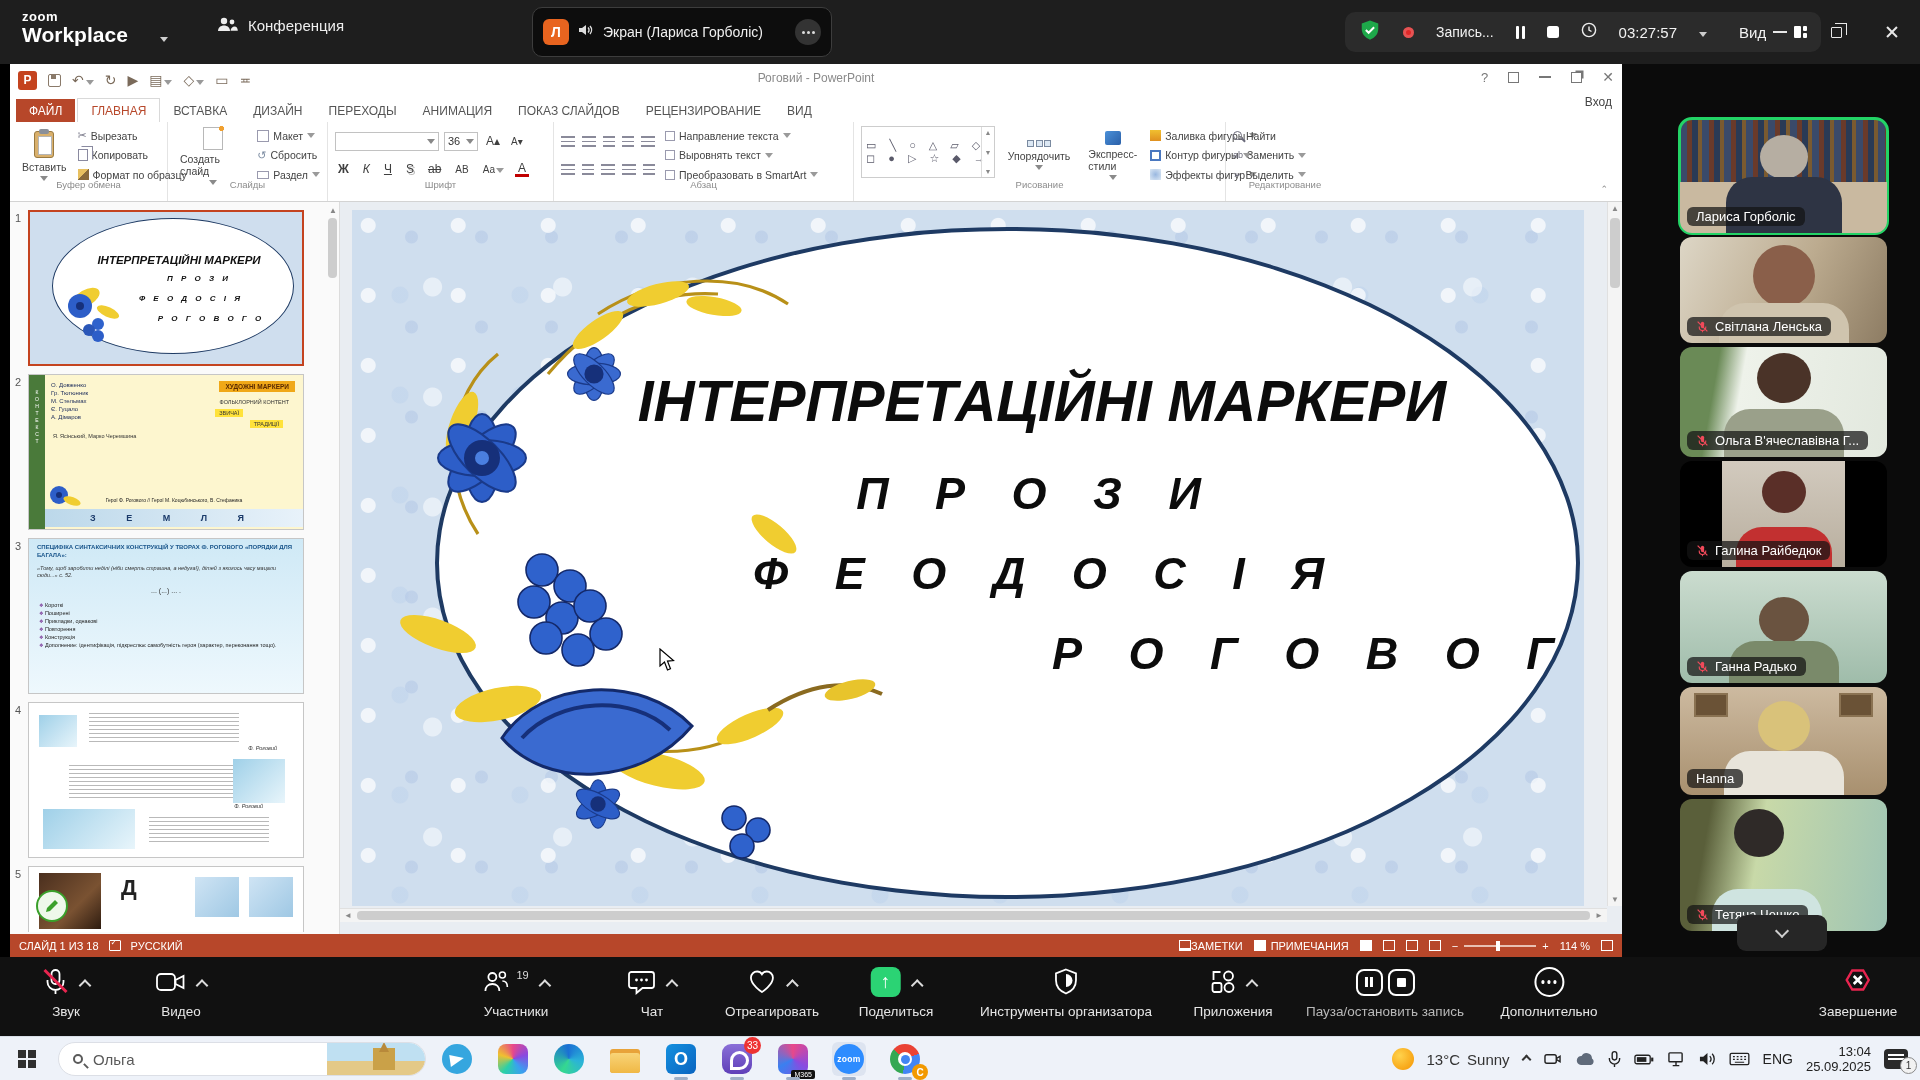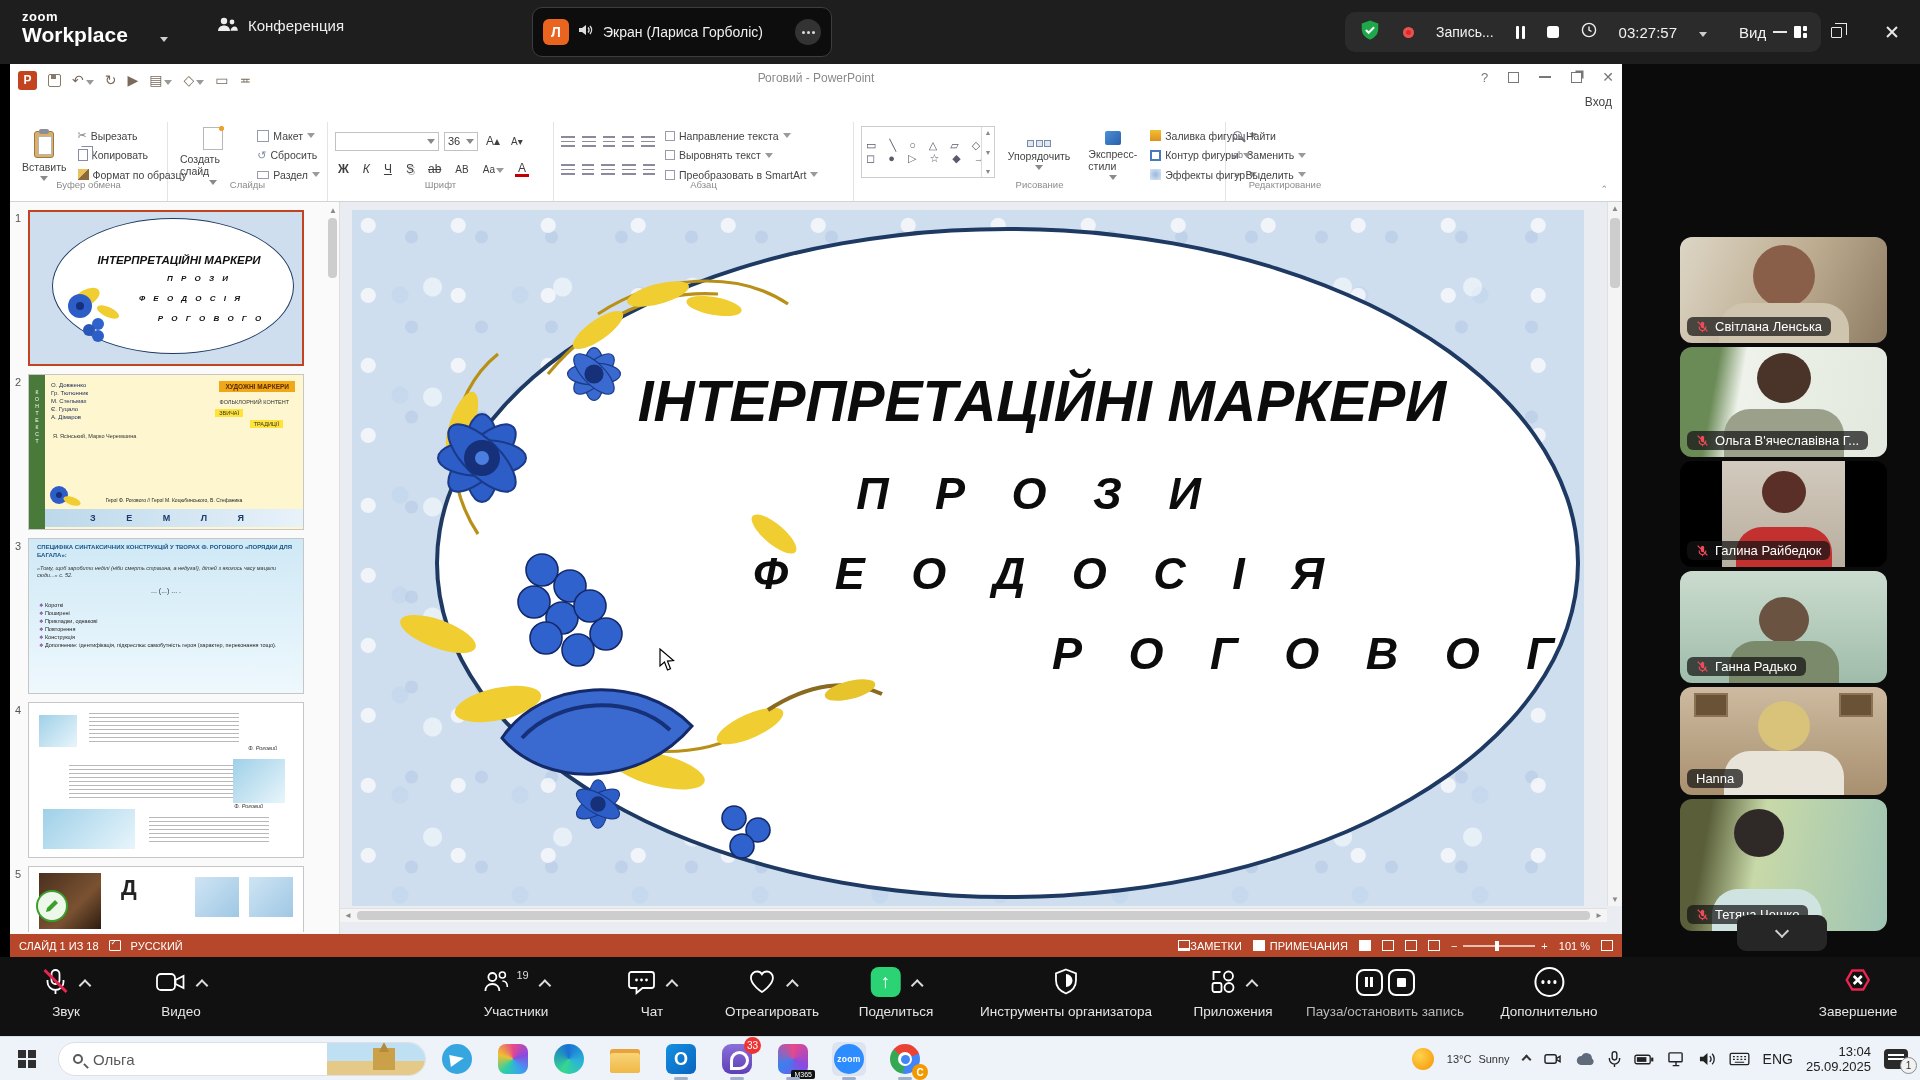--- a/index.html
+++ b/index.html
@@ -351,6 +351,17 @@
     </div>
     <div class="signin">Вход</div>
 
+    <div class="tabs">
+      <span class="tab file">ФАЙЛ</span>
+      <span class="tab active">ГЛАВНАЯ</span>
+      <span class="tab">ВСТАВКА</span>
+      <span class="tab">ДИЗАЙН</span>
+      <span class="tab">ПЕРЕХОДЫ</span>
+      <span class="tab">АНИМАЦИЯ</span>
+      <span class="tab">ПОКАЗ СЛАЙДОВ</span>
+      <span class="tab">РЕЦЕНЗИРОВАНИЕ</span>
+      <span class="tab">ВИД</span>
+    </div>
 
     <div class="ribbon">
       <div class="rg" style="width:158px">

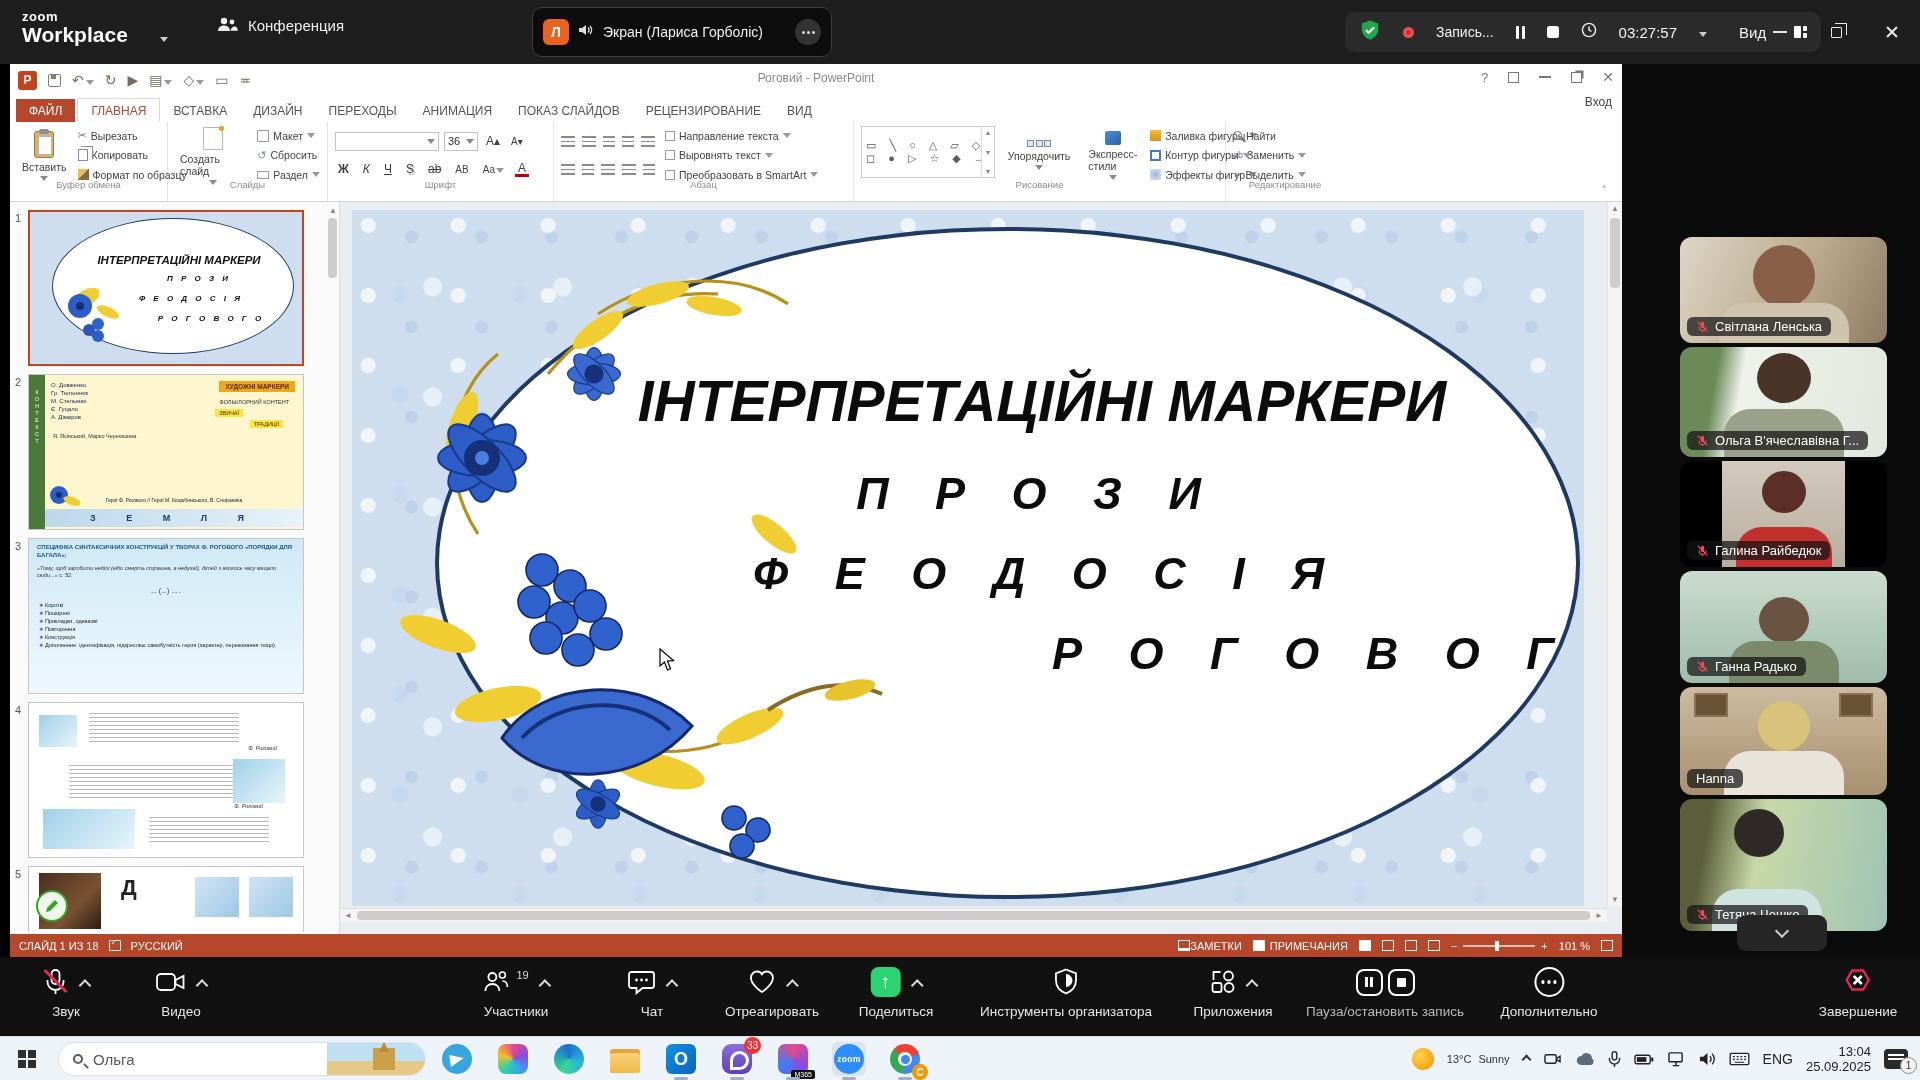--- a/index.html
+++ b/index.html
@@ -777,6 +777,13 @@
   </div>
 
   <div class="ppanel">
+    <div class="vt act v1" style="top:55px;height:114px">
+      <div class="fig head" style="top:16px;width:48px;height:44px;background:#b6aea2"></div>
+      <div class="fig torso" style="bottom:0;width:116px;height:56px;background:#2e3444"></div>
+      <div class="nameplate">
+          <span>Лариса Горболіс</span>
+        </div>
+    </div>
     <div class="vt v3" style="top:283px;height:110px">
       <div class="fig head" style="top:6px;width:54px;height:50px;background:#4a3328"></div>
       <div class="fig torso" style="bottom:0;width:120px;height:48px;background:#9aa08a"></div>

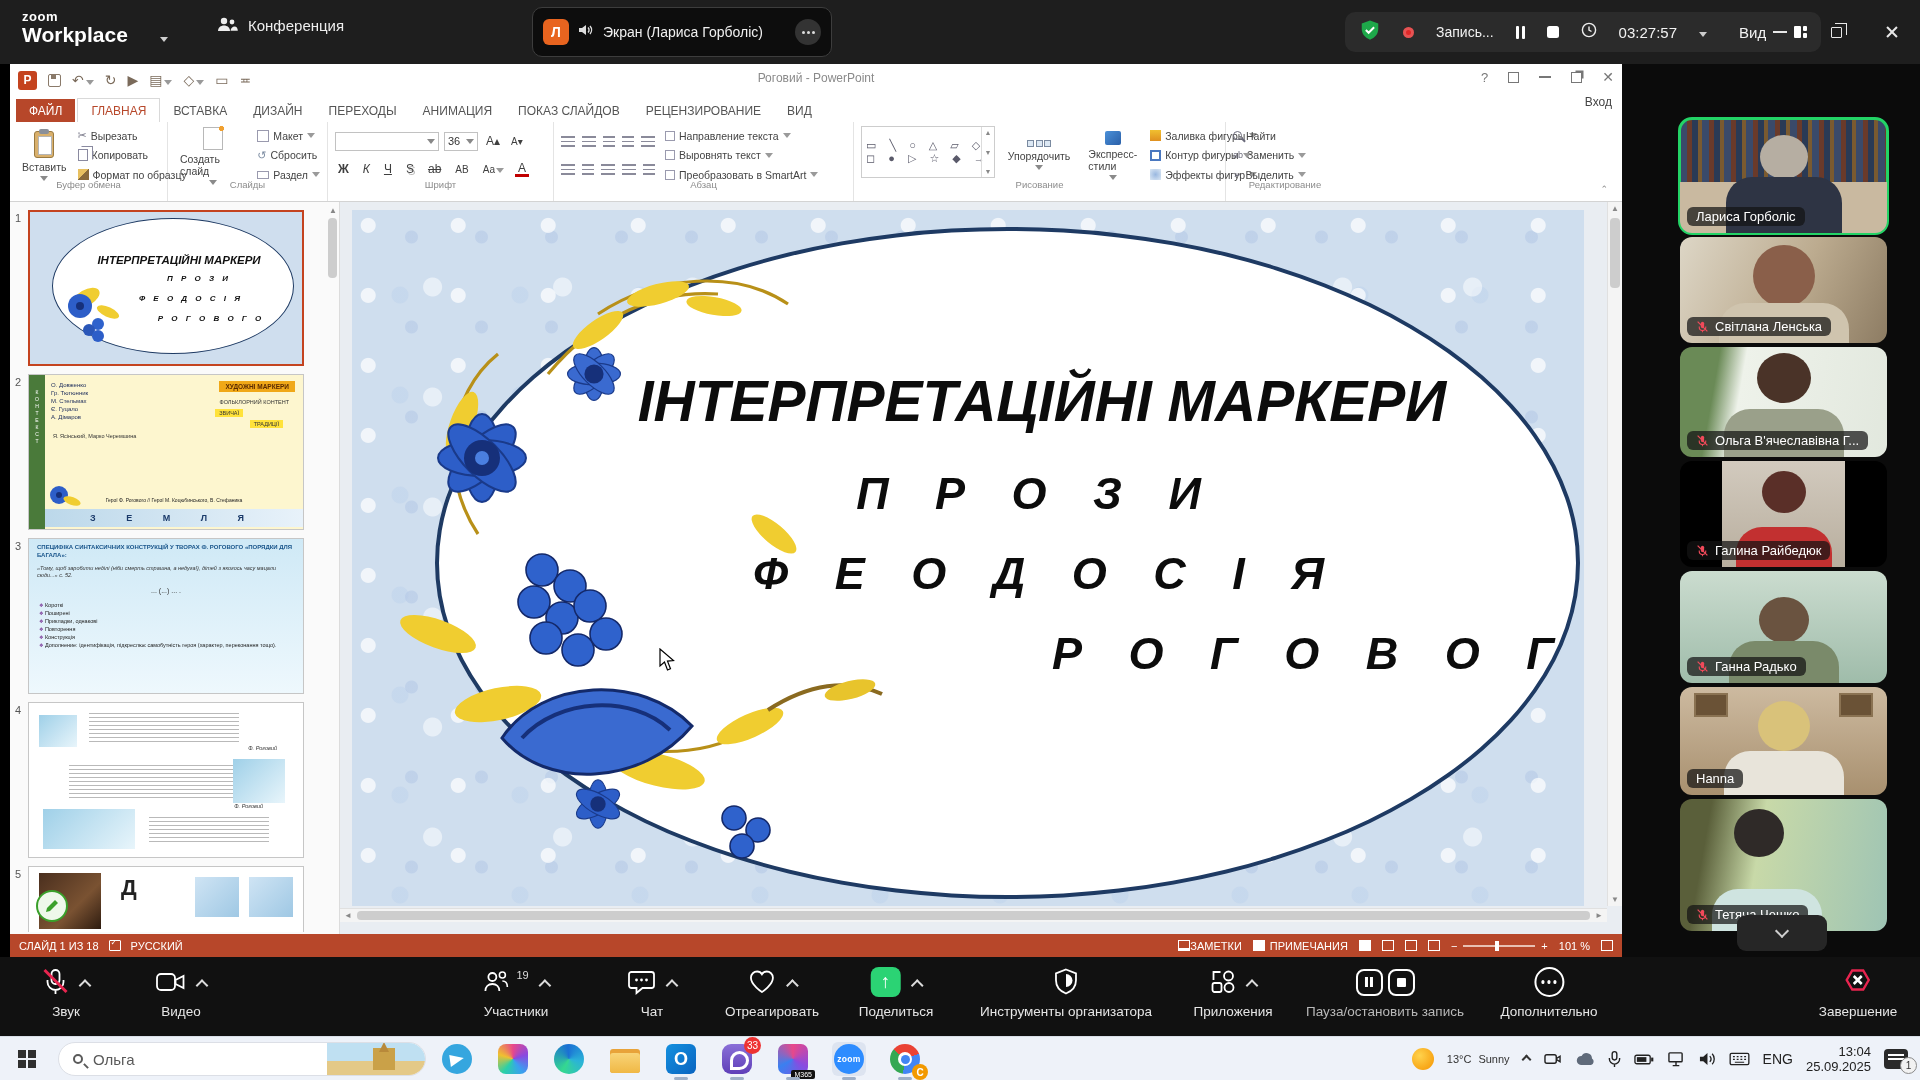--- a/index.html
+++ b/index.html
@@ -770,7 +770,7 @@
             </span>
             <span>+</span>
         </span>
-        <span>101 %</span>
+        <span>114 %</span>
         <span class="sb-ic"></span>
       </div>
     </div>

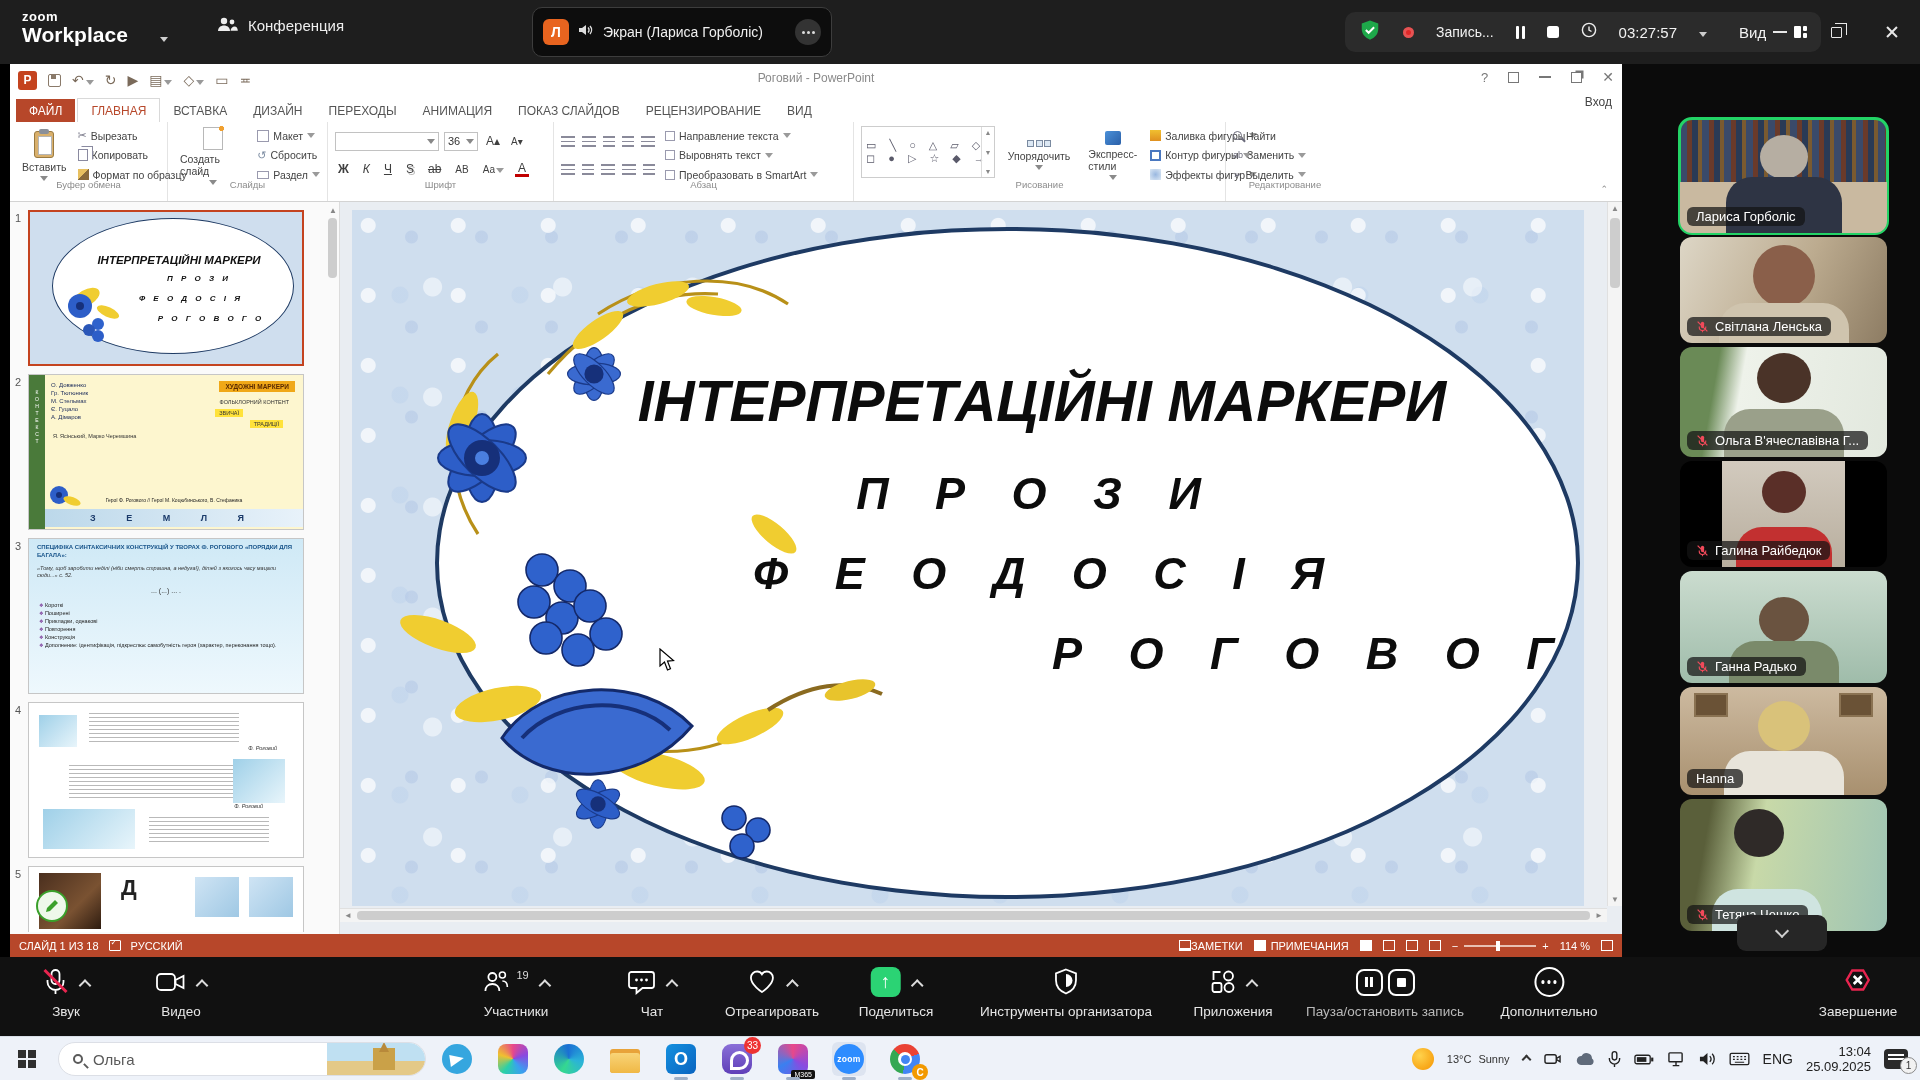--- a/index.html
+++ b/index.html
@@ -238,7 +238,7 @@
   .cbdg{position:absolute;right:-6px;bottom:-4px;width:16px;height:16px;border-radius:50%;background:#f29900;color:#fff;font-size:10px;font-weight:bold;display:flex;align-items:center;justify-content:center}
   .tray{position:absolute;right:12px;top:0;height:44px;display:flex;align-items:center;gap:13px;color:#222}
   .sun{width:22px;height:22px;border-radius:50%;background:radial-gradient(circle at 35% 35%,#ffd34d,#f59300)}
-  .wtxt{font-size:11px;color:#333;display:flex;gap:7px}
+  .wtxt{font-size:15px;color:#333;display:flex;gap:7px}
   .tray .cu{color:#333;width:7px;height:7px}
   .tico svg{display:block}
   .engl{font-size:14px}

